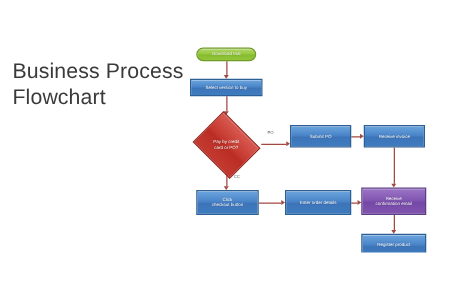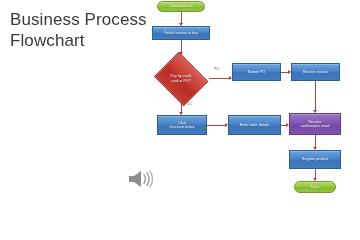--- a/index.html
+++ b/index.html
@@ -9,7 +9,7 @@
     font-family:"Liberation Sans", sans-serif;
     overflow:hidden;
   }
-  #slide{position:relative;width:352px;height:202px;background:#fff;overflow:hidden;}
+  #slide{position:relative;width:352px;height:202px;background:#fff;overflow:hidden;margin-top:37px;}
 
   
   #title{

